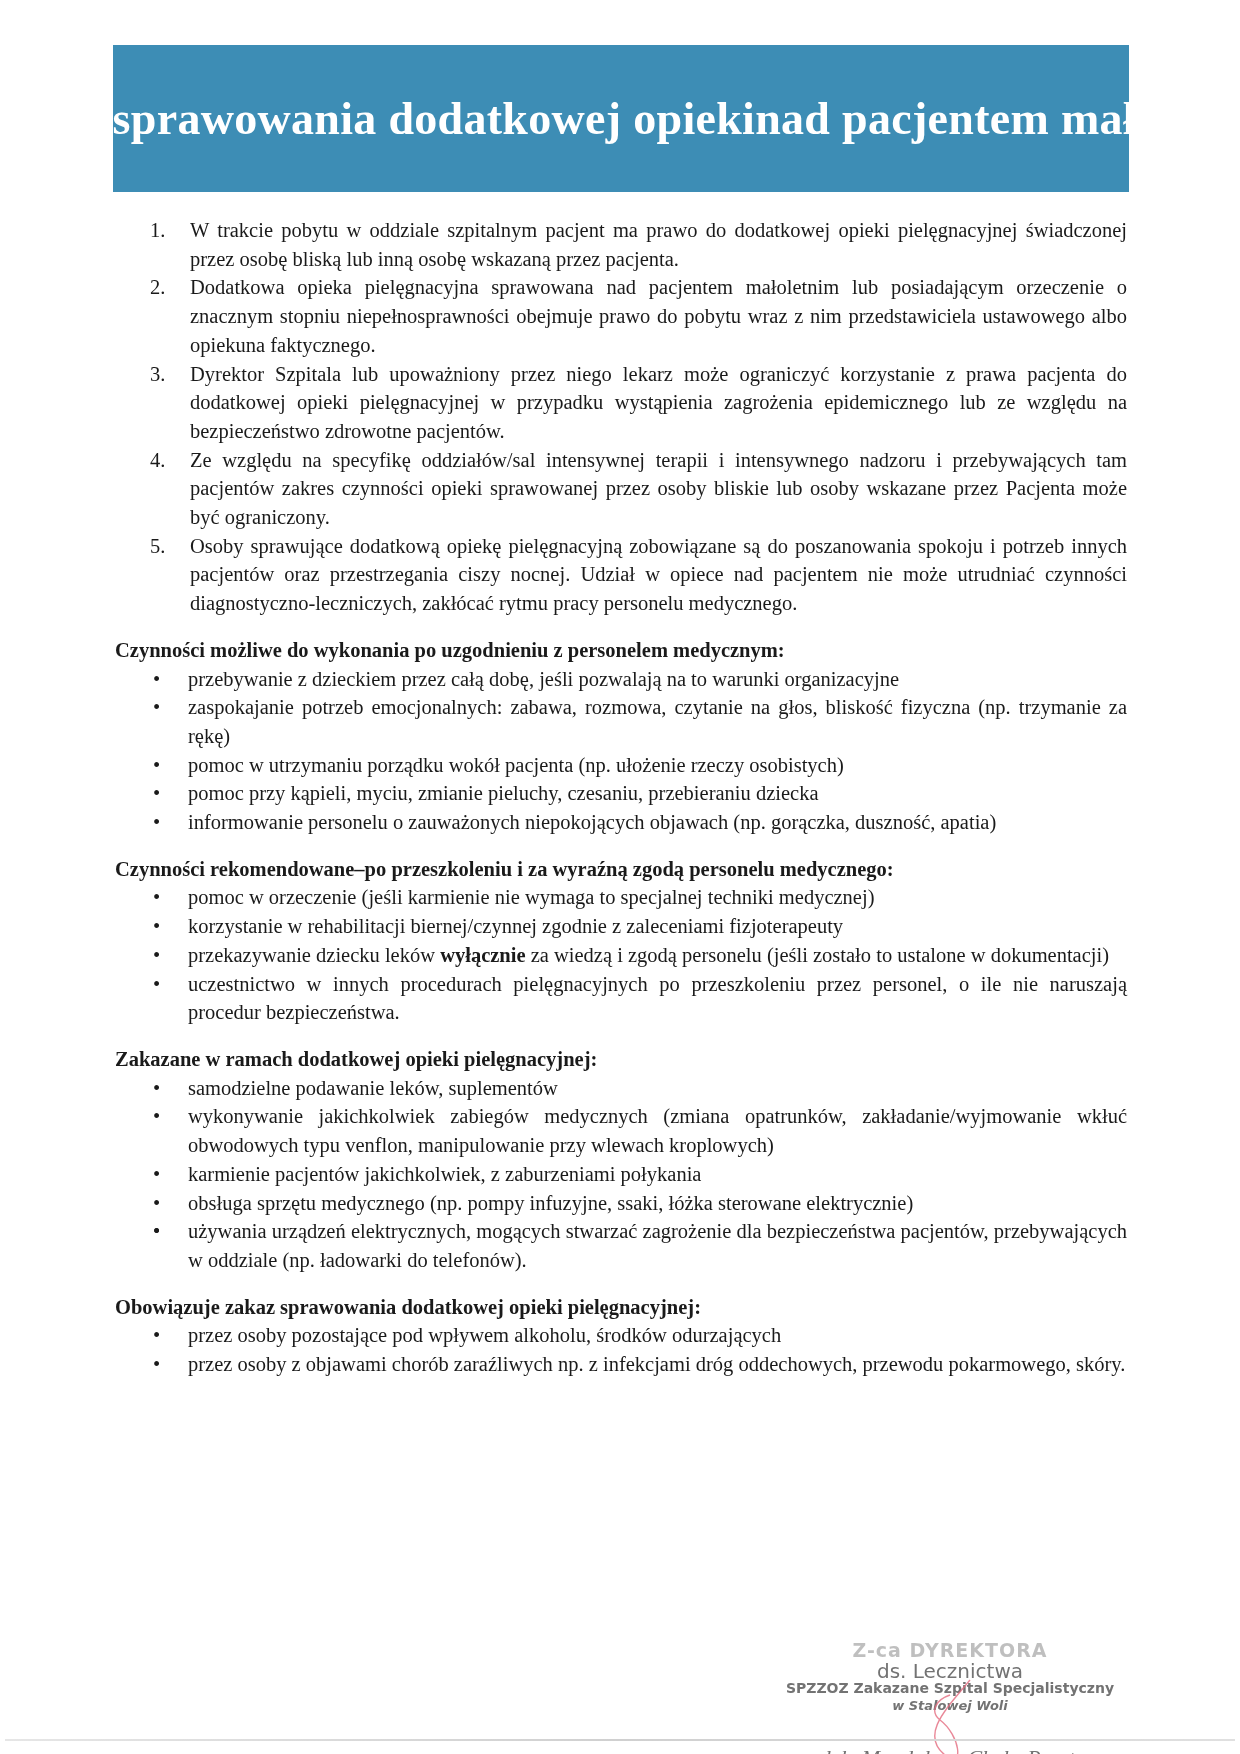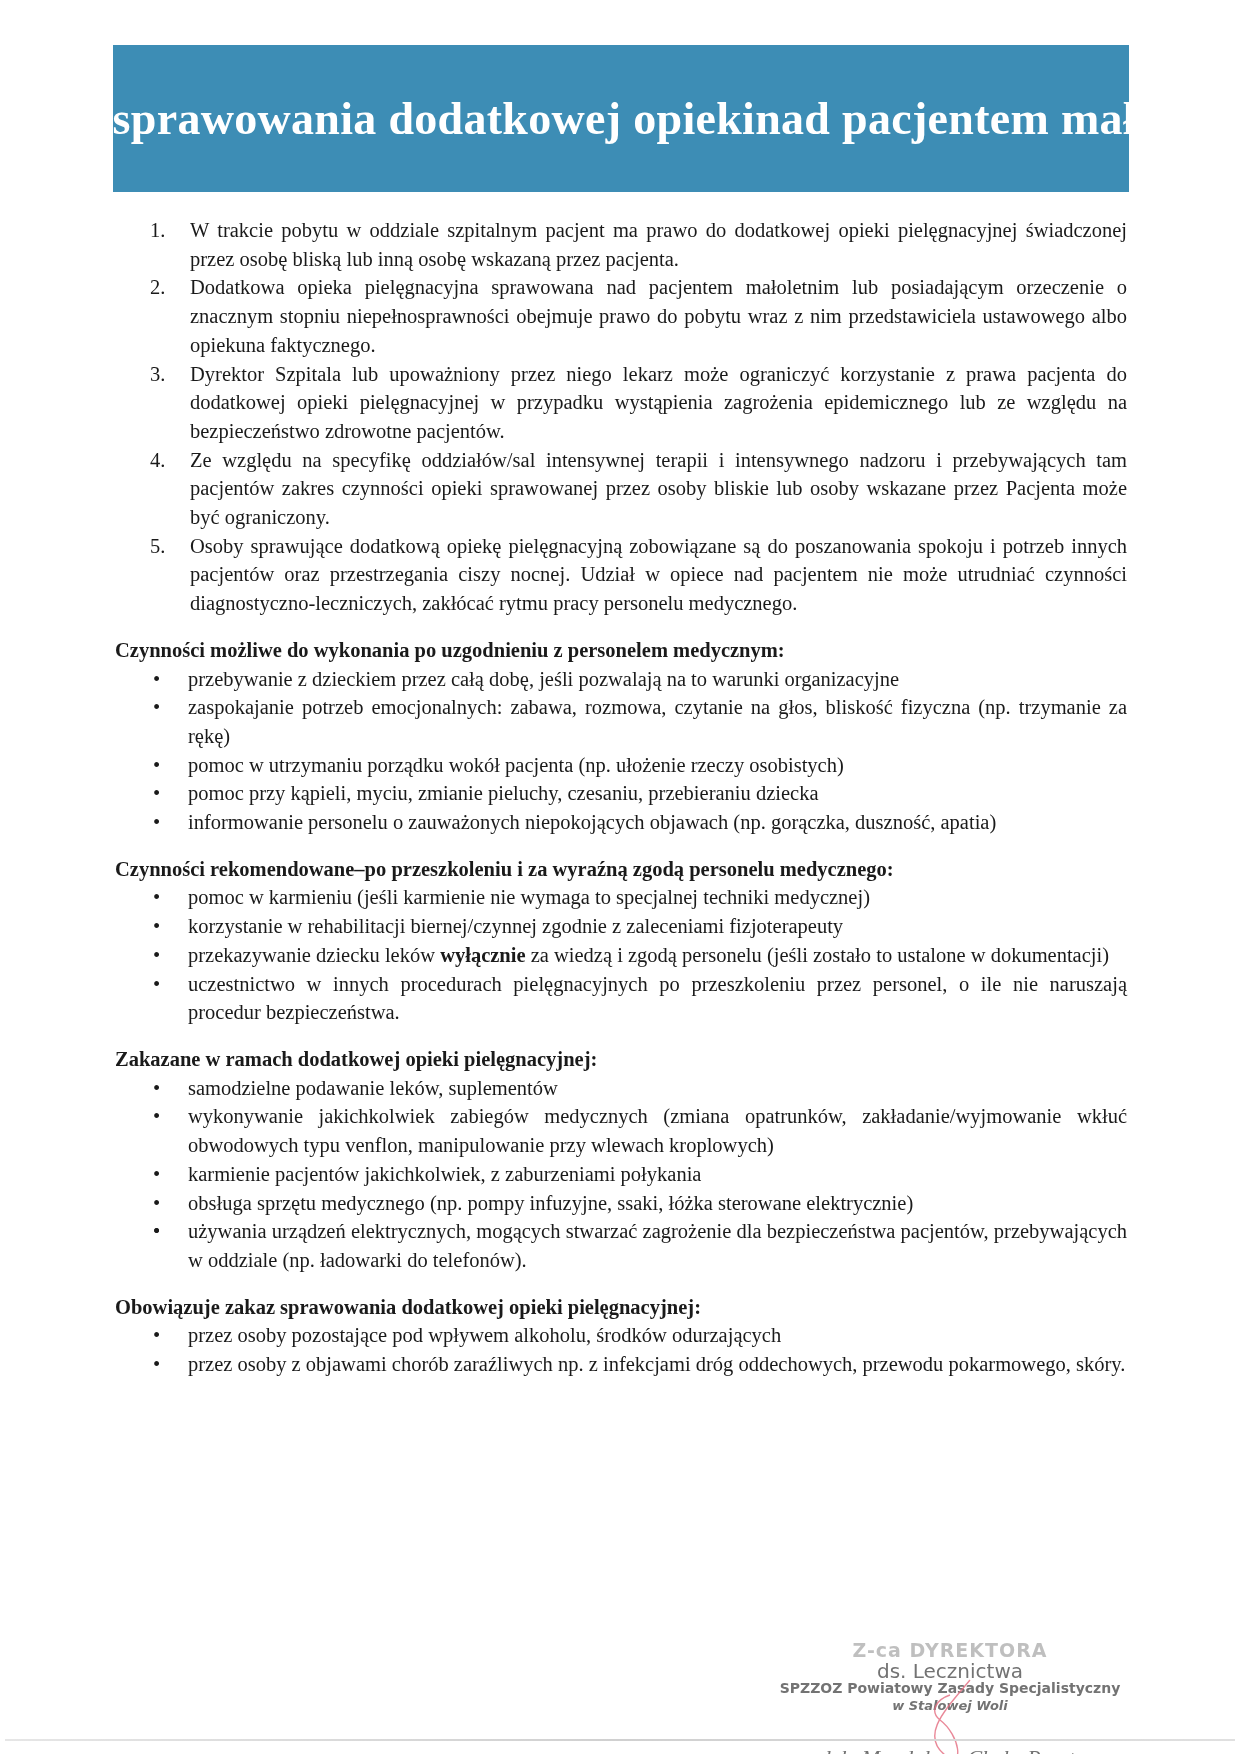--- a/index.html
+++ b/index.html
@@ -83,7 +83,7 @@
   <div class="section">
     <h2>Czynności rekomendowane–po przeszkoleniu i za wyraźną zgodą personelu medycznego:</h2>
     <ul class="bullets">
-      <li><span class="dot">•</span><span>pomoc w karmieniu (jeśli karmienie nie wymaga to specjalnej techniki medycznej)</span></li>
+      <li><span class="dot">•</span><span>pomoc w orzeczenie (jeśli karmienie nie wymaga to specjalnej techniki medycznej)</span></li>
       <li><span class="dot">•</span><span>korzystanie w rehabilitacji biernej/czynnej zgodnie z zaleceniami fizjoterapeuty</span></li>
       <li><span class="dot">•</span><span>przekazywanie dziecku leków </span><b class="strong">wyłącznie</b><span> za wiedzą i zgodą personelu (jeśli zostało to ustalone w dokumentacji)</span></li>
       <li><span class="dot">•</span><span>uczestnictwo w innych procedurach pielęgnacyjnych po przeszkoleniu przez personel, o ile nie naruszają procedur bezpieczeństwa.</span></li>

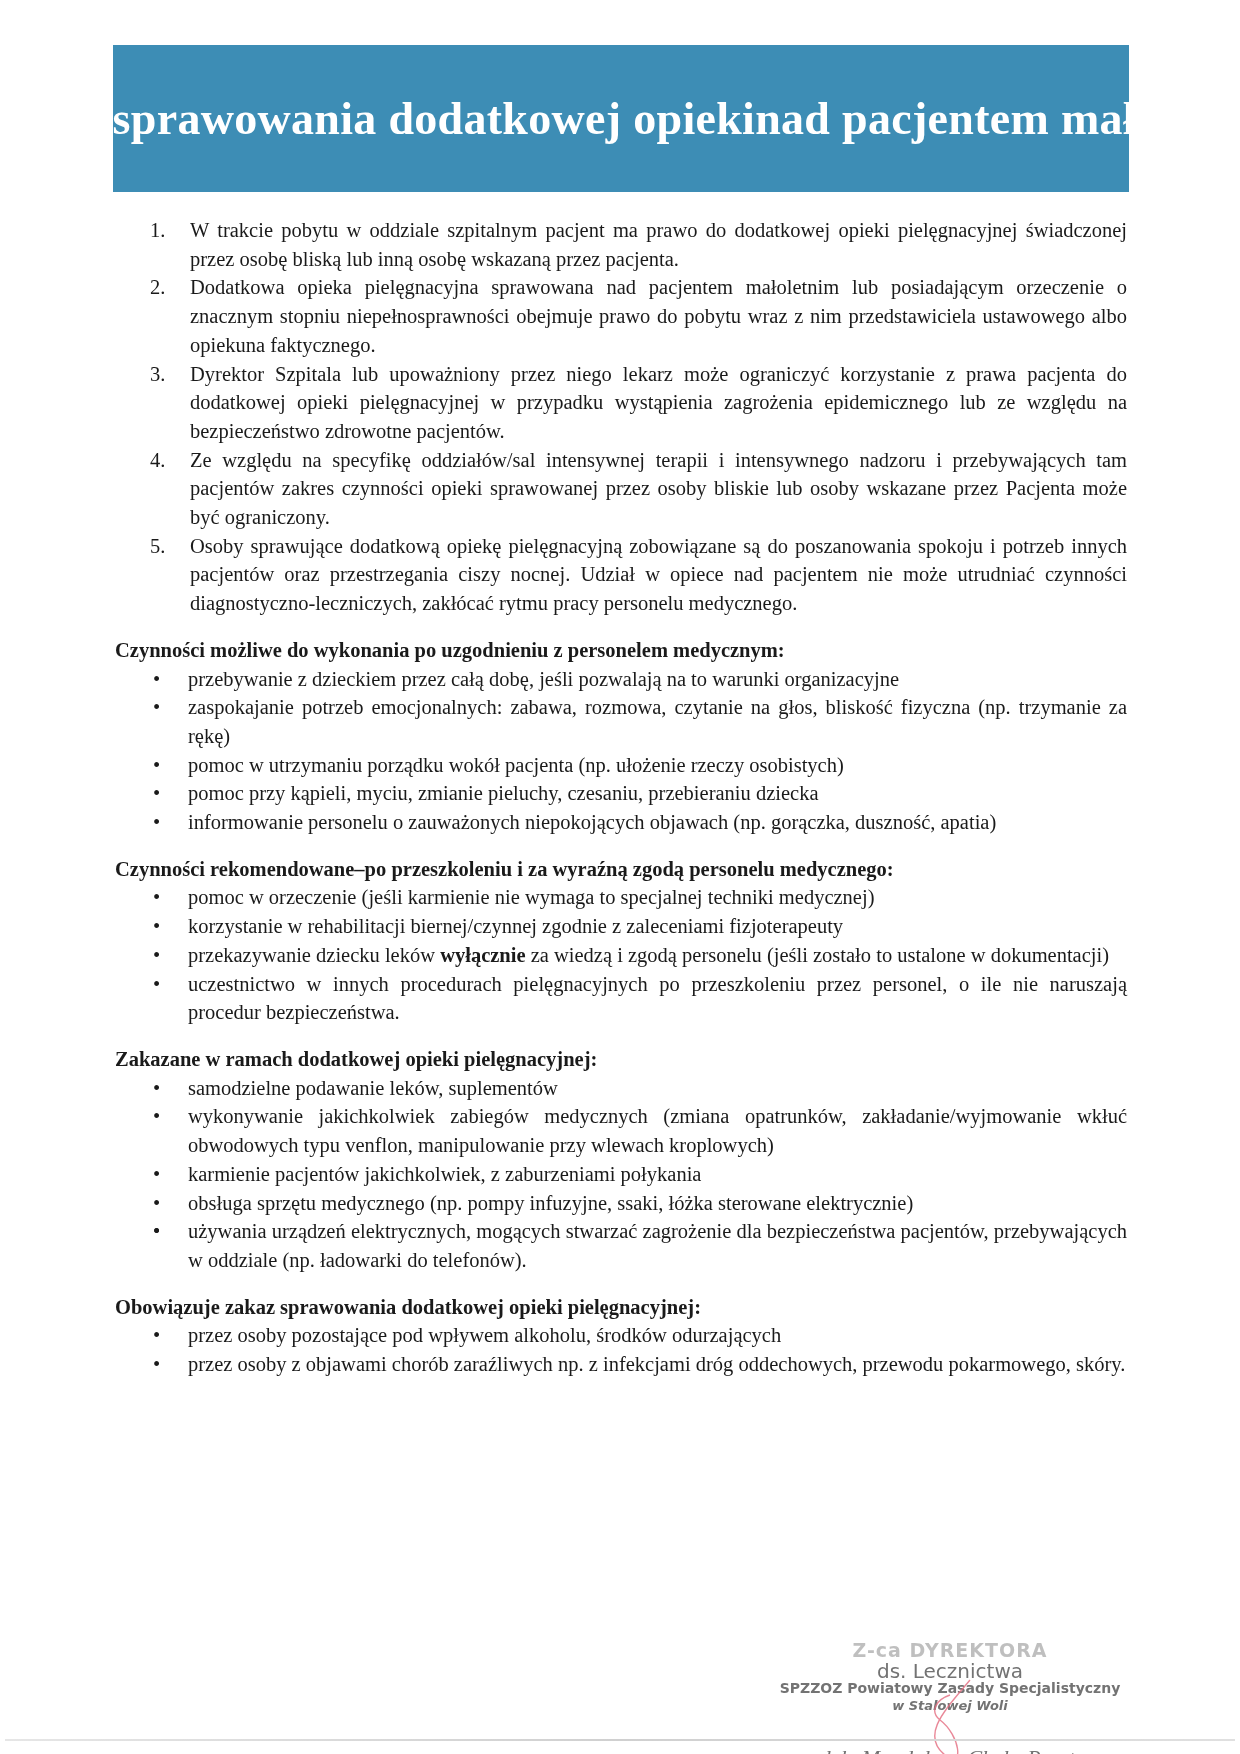--- a/index.html
+++ b/index.html
@@ -118,7 +118,7 @@
   </svg>
   <div class="s1">Z-ca DYREKTORA</div>
   <div class="s2">ds. Lecznictwa</div>
-  <div class="s3">SPZZOZ Powiatowy Zasady Specjalistyczny</div>
+  <div class="s3">SPZZOZ Zakazane Szpital Specjalistyczny</div>
   <div class="s4">w Stalowej Woli</div>
   <div class="sig">lek. Magdalena Chyła-Peryt</div>
 </div>

